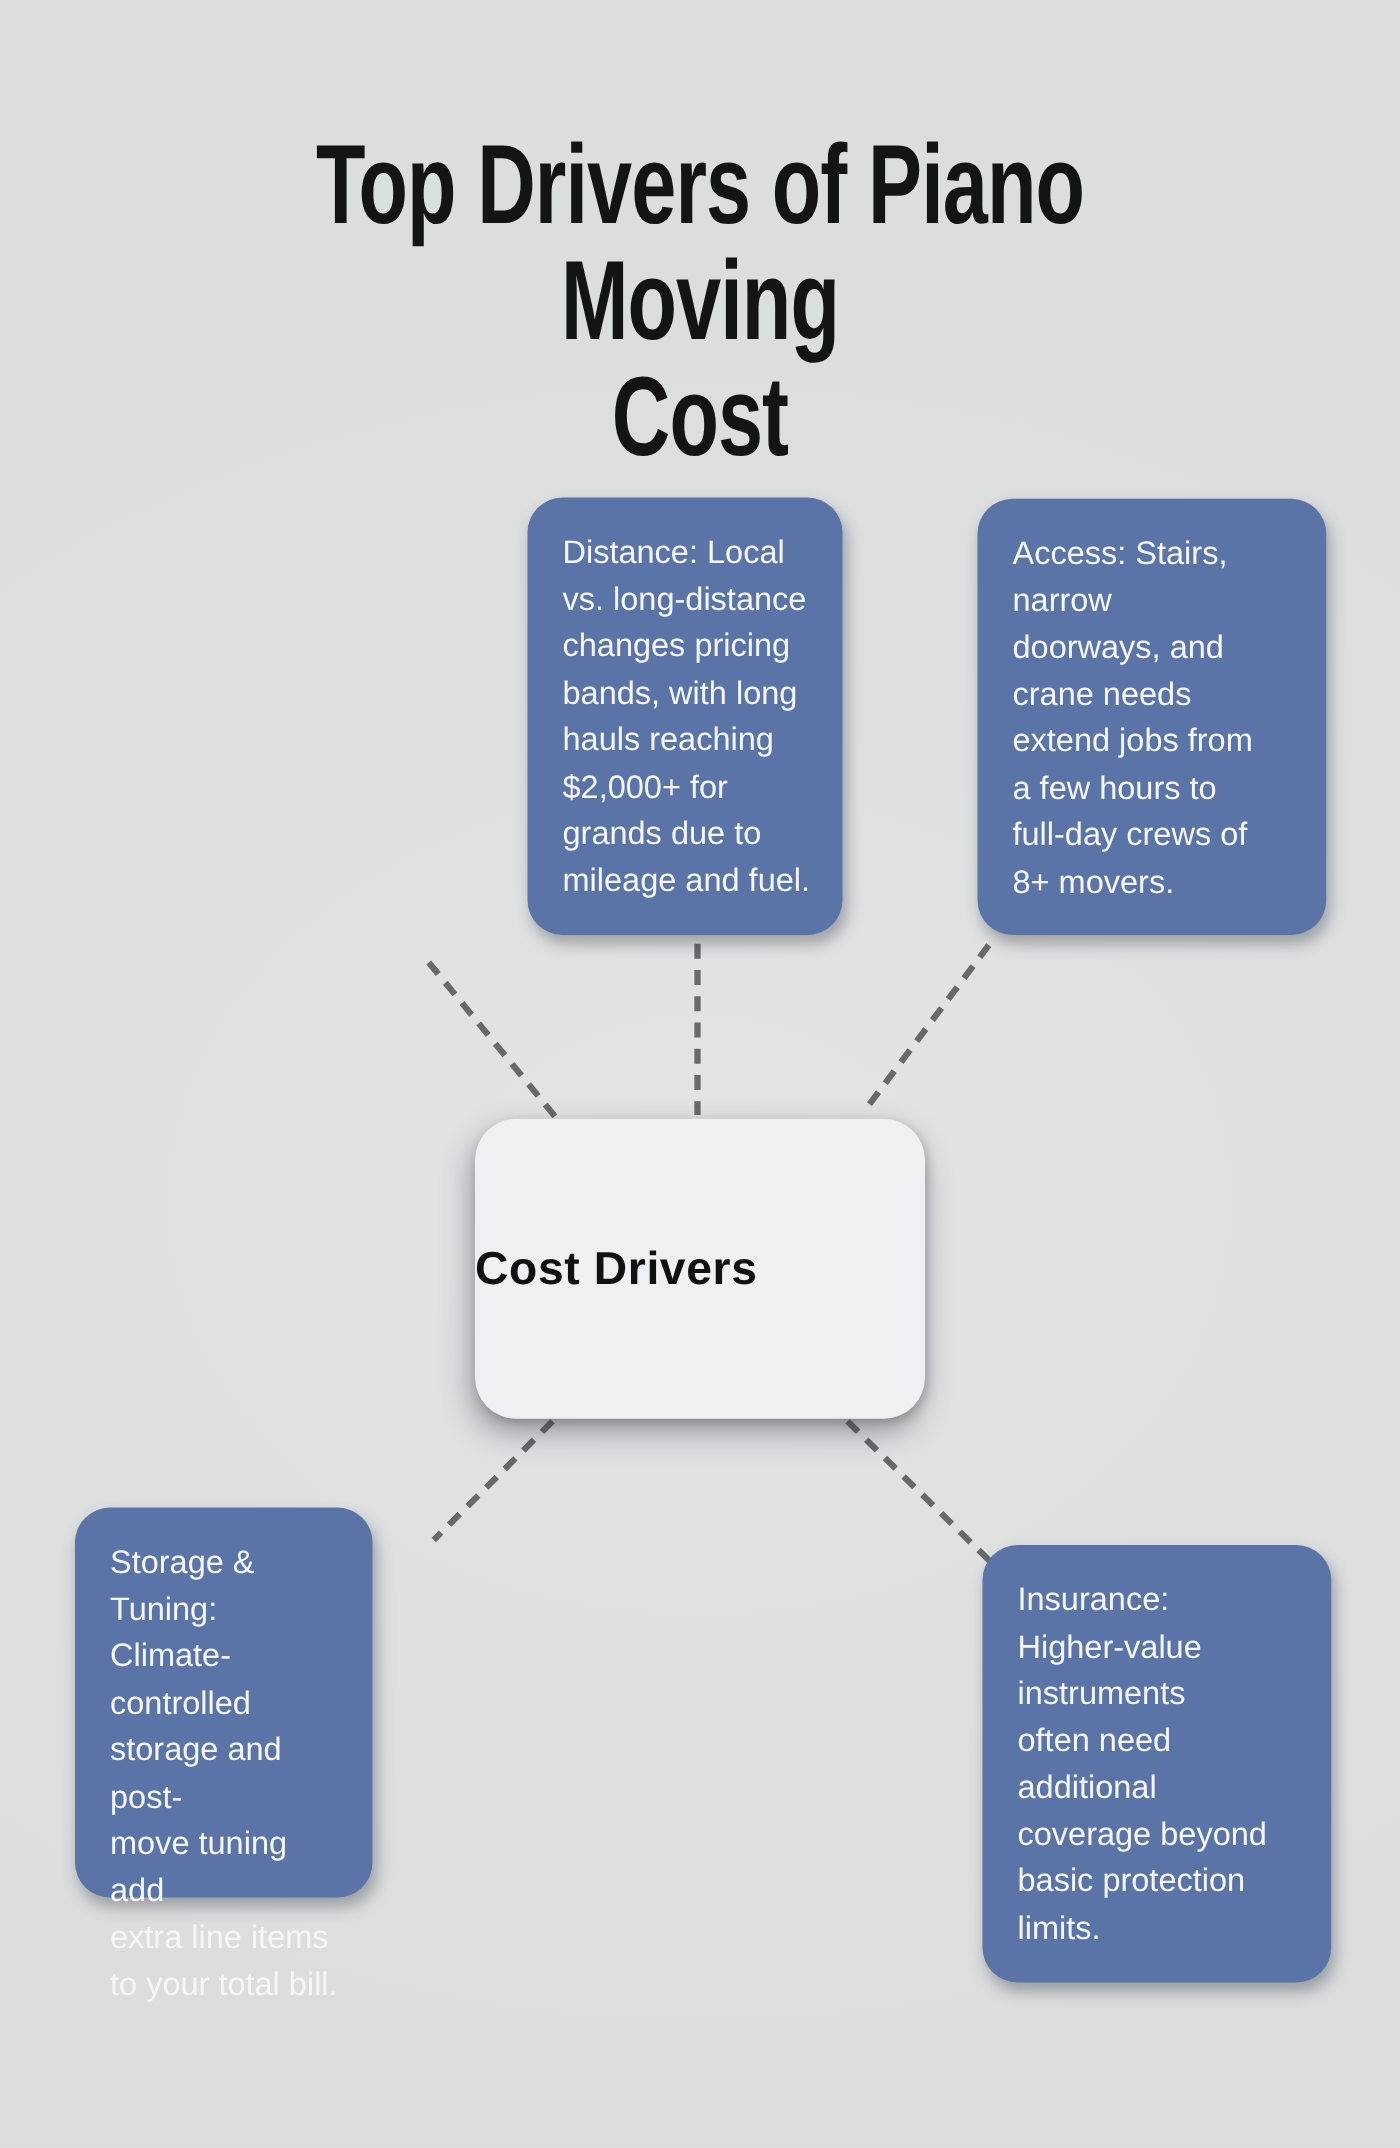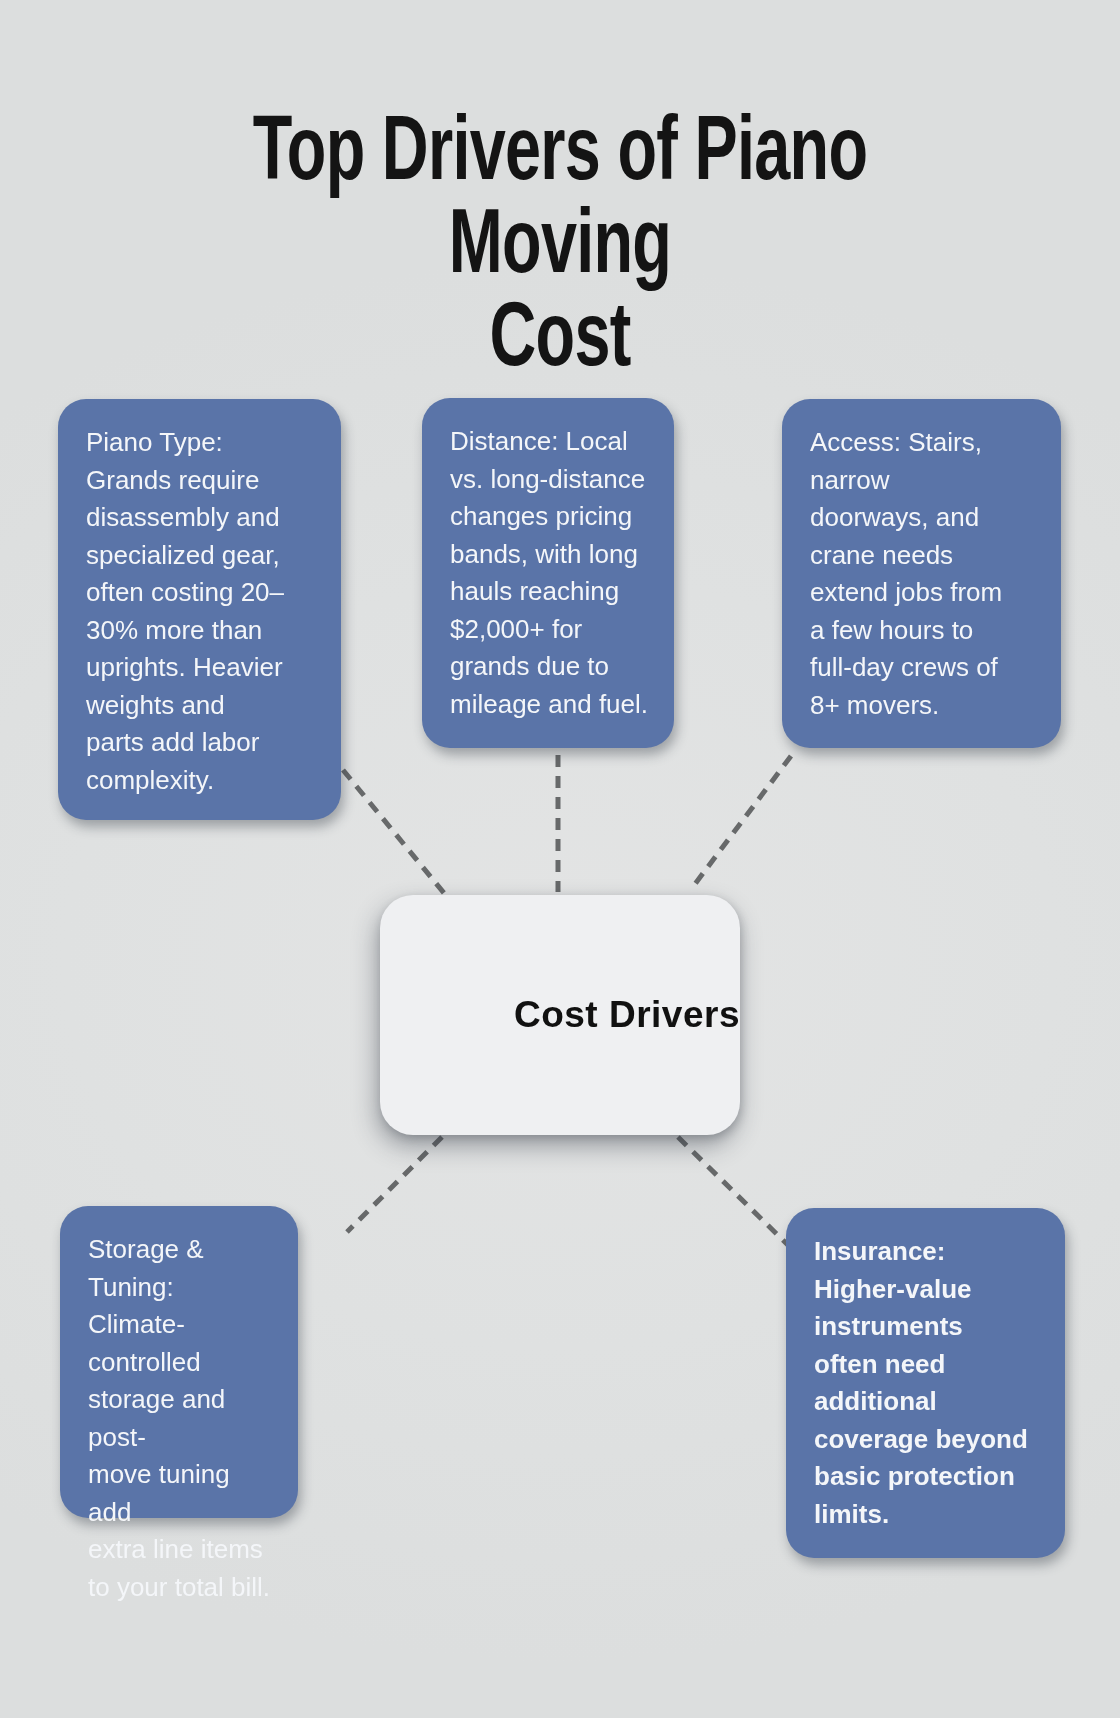--- a/index.html
+++ b/index.html
@@ -95,18 +95,6 @@
     <line x1="678" y1="1137" x2="793" y2="1250" stroke="#67696a" stroke-width="5" stroke-dasharray="12 9"></line>
   </svg>
 
-  <div class="node node-piano-type">
-    <p>Piano Type:
-Grands require
-disassembly and
-specialized gear,
-often costing 20–
-30% more than
-uprights. Heavier
-weights and
-parts add labor
-complexity.</p>
-  </div>
 
   <div class="node node-distance">
     <p>Distance: Local

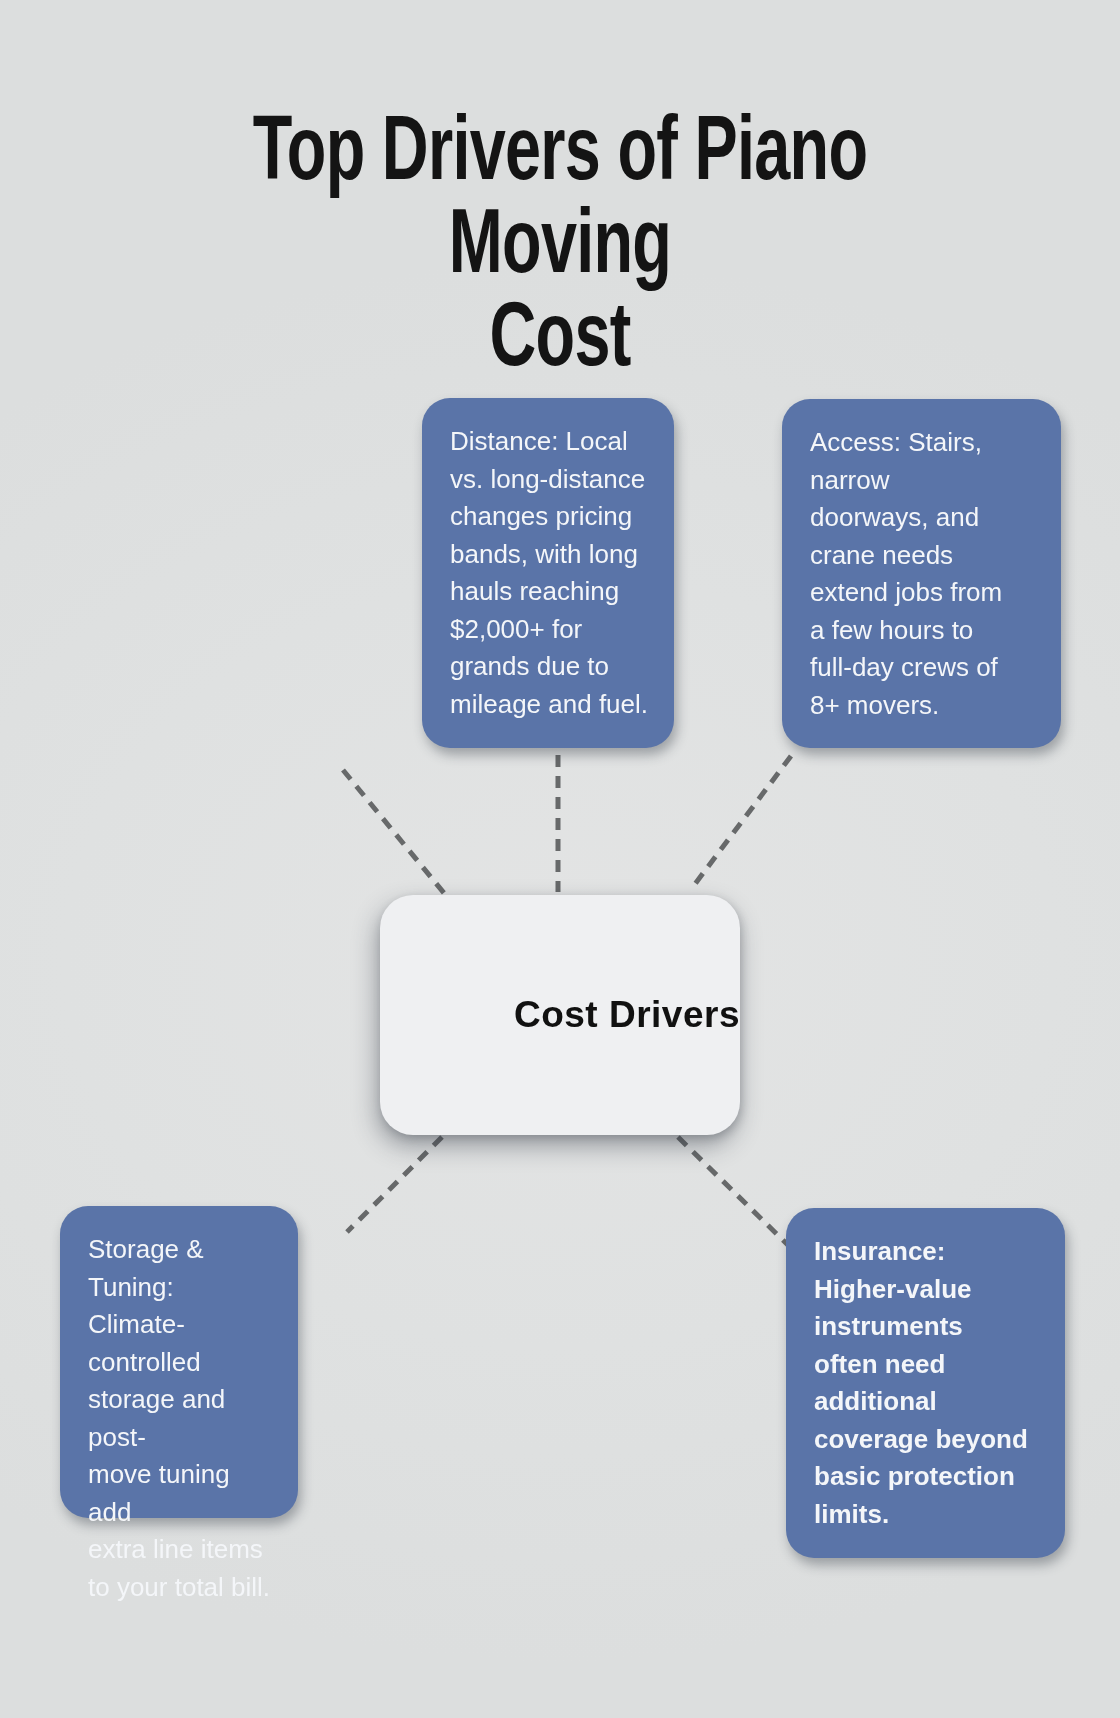--- a/index.html
+++ b/index.html
@@ -70,7 +70,7 @@
     box-shadow: -3px 11px 24px rgba(48, 54, 66, 0.42), 2px 3px 8px rgba(48, 54, 66, 0.22);
     display: flex;
     align-items: center;
-    justify-content: flex-end;
+    justify-content: flex-start;
   }
   .center-node span {
     font-weight: bold;

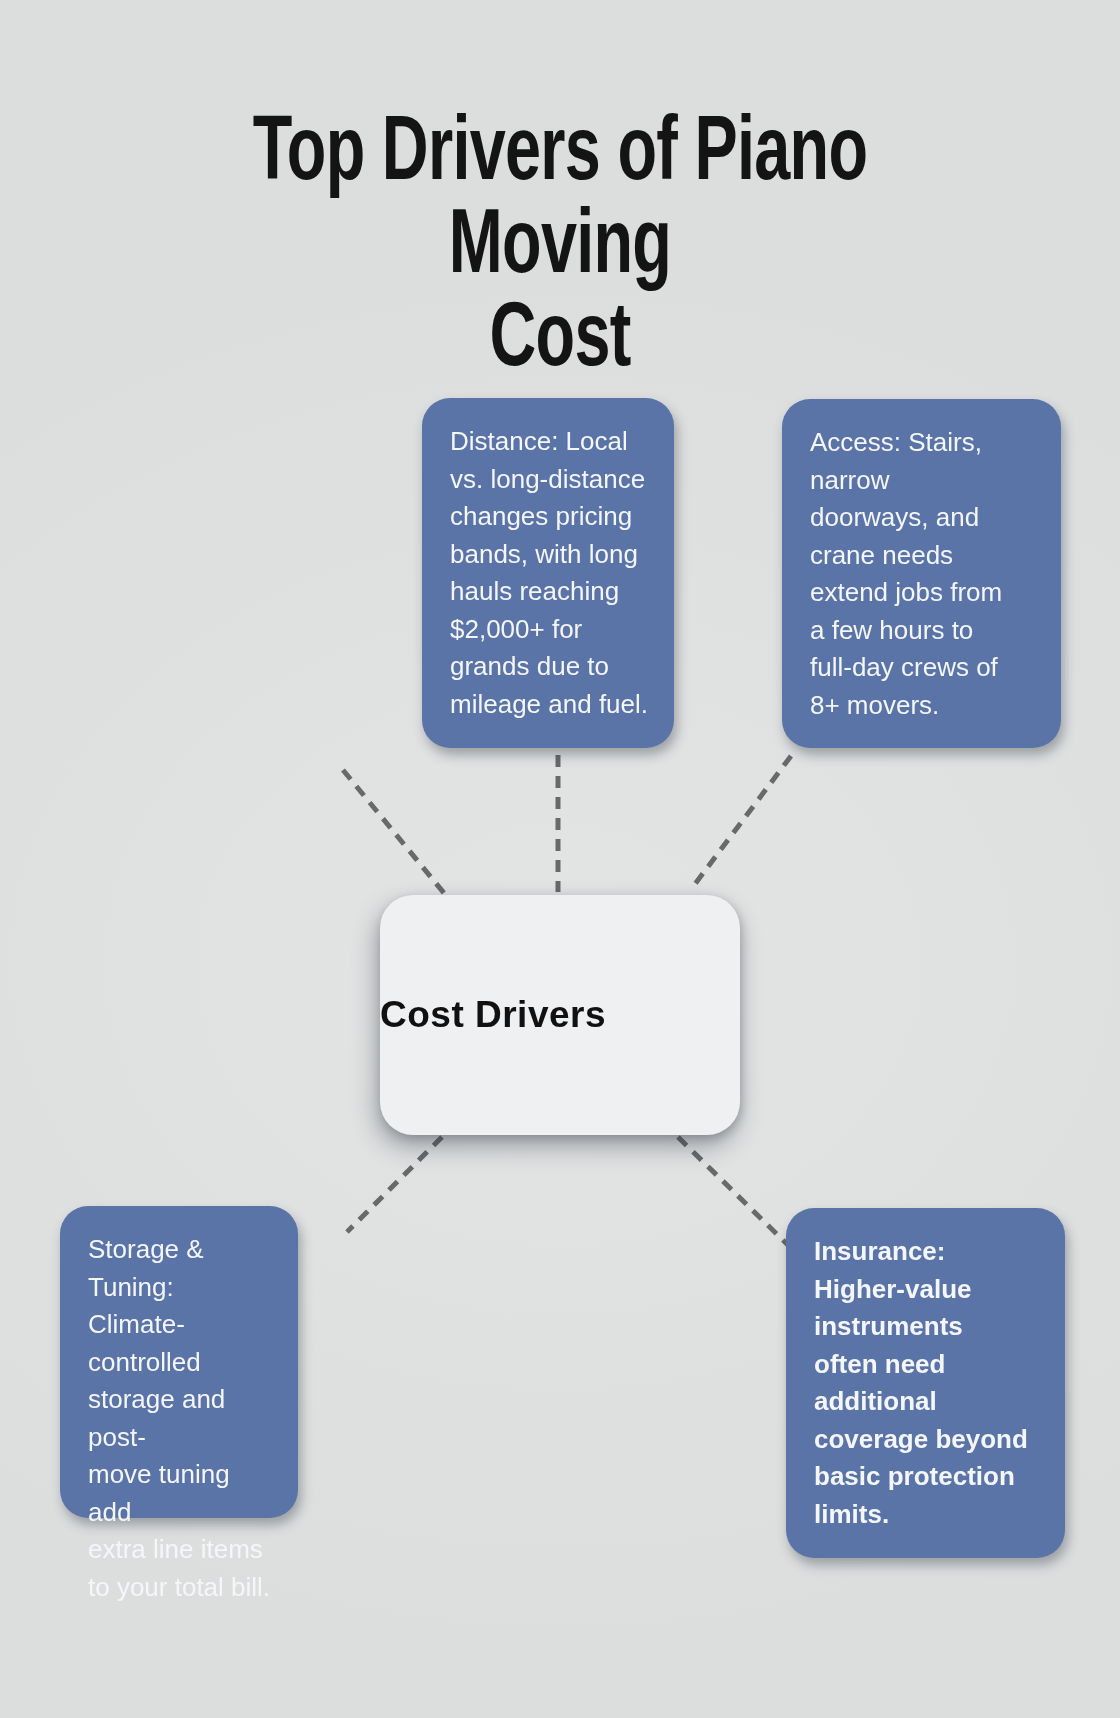--- a/index.html
+++ b/index.html
@@ -57,7 +57,7 @@
   .node-distance      { left: 422px; top: 398px;  width: 252px; height: 350px; }
   .node-access        { left: 782px; top: 399px;  width: 279px; height: 349px; }
   .node-storage       { left: 60px;  top: 1206px; width: 238px; height: 312px; }
-  .node-insurance     { left: 786px; top: 1208px; width: 279px; height: 350px; font-weight: bold; }
+  .node-insurance     { left: 786px; top: 1236px; width: 279px; height: 350px; }
 
   .center-node {
     position: absolute;

